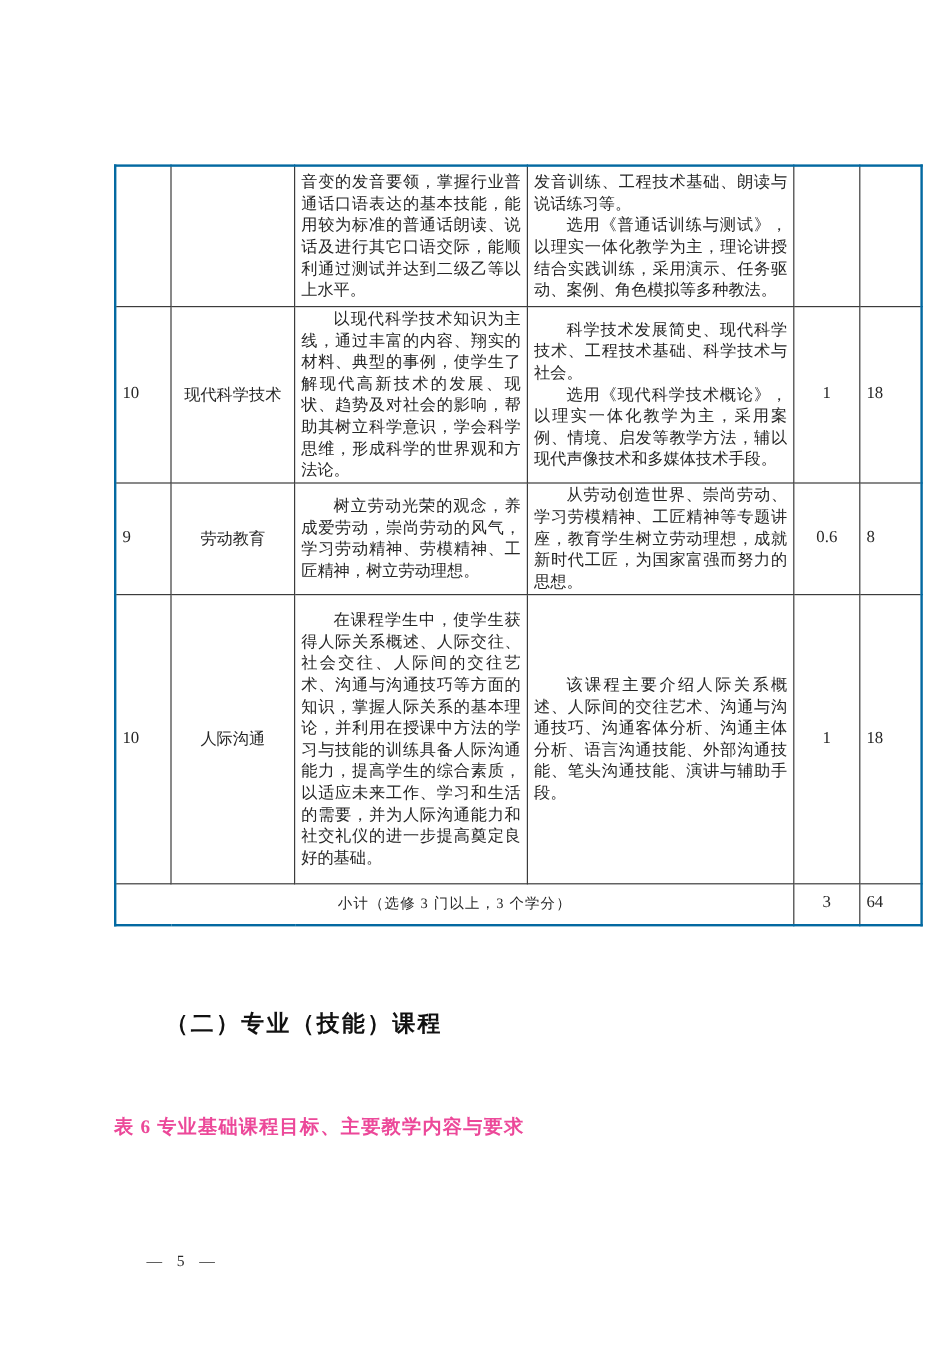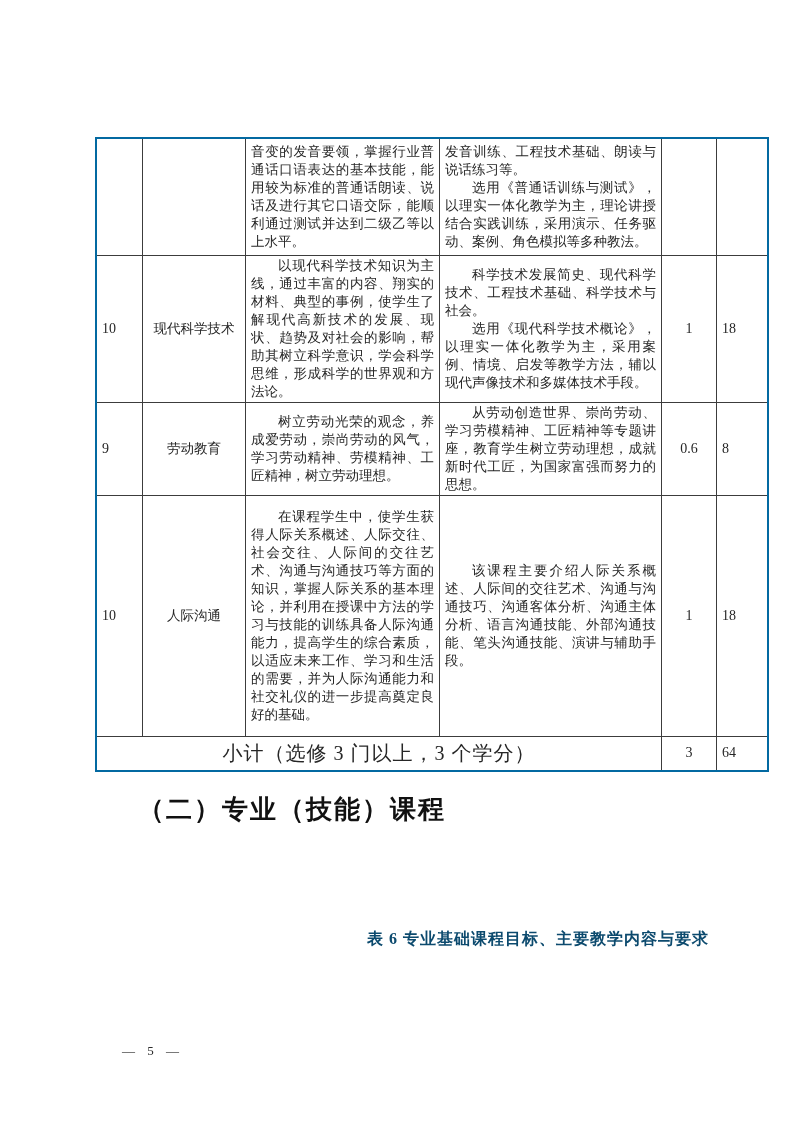--- a/index.html
+++ b/index.html
@@ -41,7 +41,7 @@
   .row-11{height:91px;}
   .row-12{height:241px;}
   .row-subtotal{height:35px;}
-  .subtotal-cell{text-align:center;font-size:20px;letter-spacing:1px;}
+  .subtotal-cell{text-align:center;font-size:12px;letter-spacing:1px;}
 
   
   .section-heading{

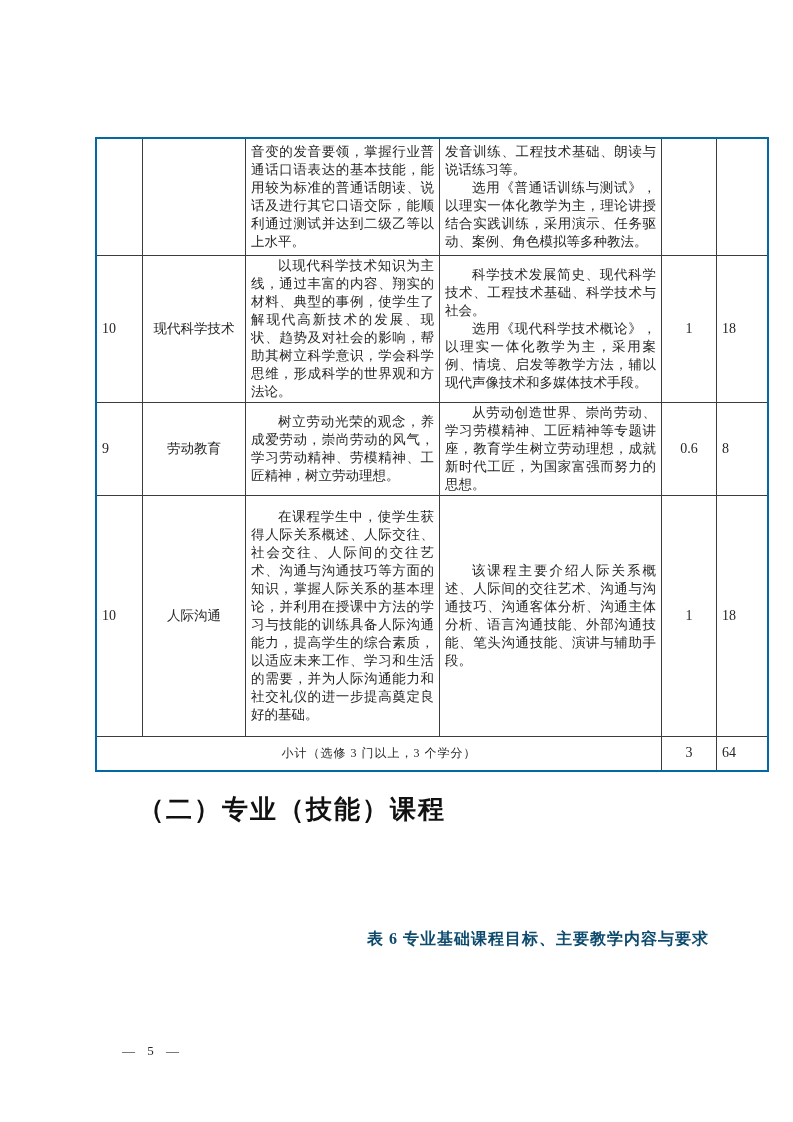--- a/index.html
+++ b/index.html
@@ -45,8 +45,8 @@
 
   
   .section-heading{
-    position:absolute;left:138px;top:792px;
-    font-size:26px;font-weight:bold;color:#111;
+    position:absolute;left:138px;top:840px;
+    font-size:19px;font-weight:bold;color:#111;
     letter-spacing:2px;
   }
   .section-paragraph{

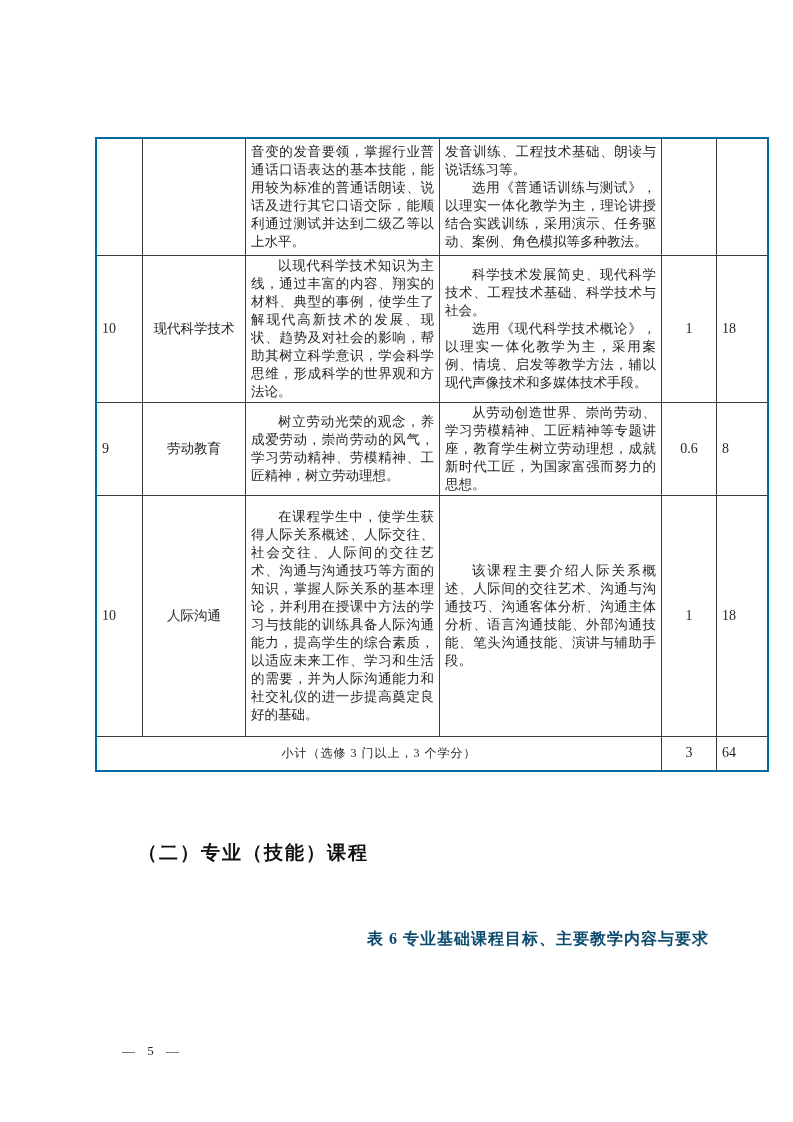--- a/index.html
+++ b/index.html
@@ -57,7 +57,7 @@
   }
   .table-caption{
     position:absolute;left:95px;top:929px;width:614px;
-    text-align:right;font-size:16px;font-weight:600;color:#0c4a6e;
+    text-align:left;font-size:16px;font-weight:600;color:#ec4899;
     letter-spacing:1px;
   }
   .page-footer{

